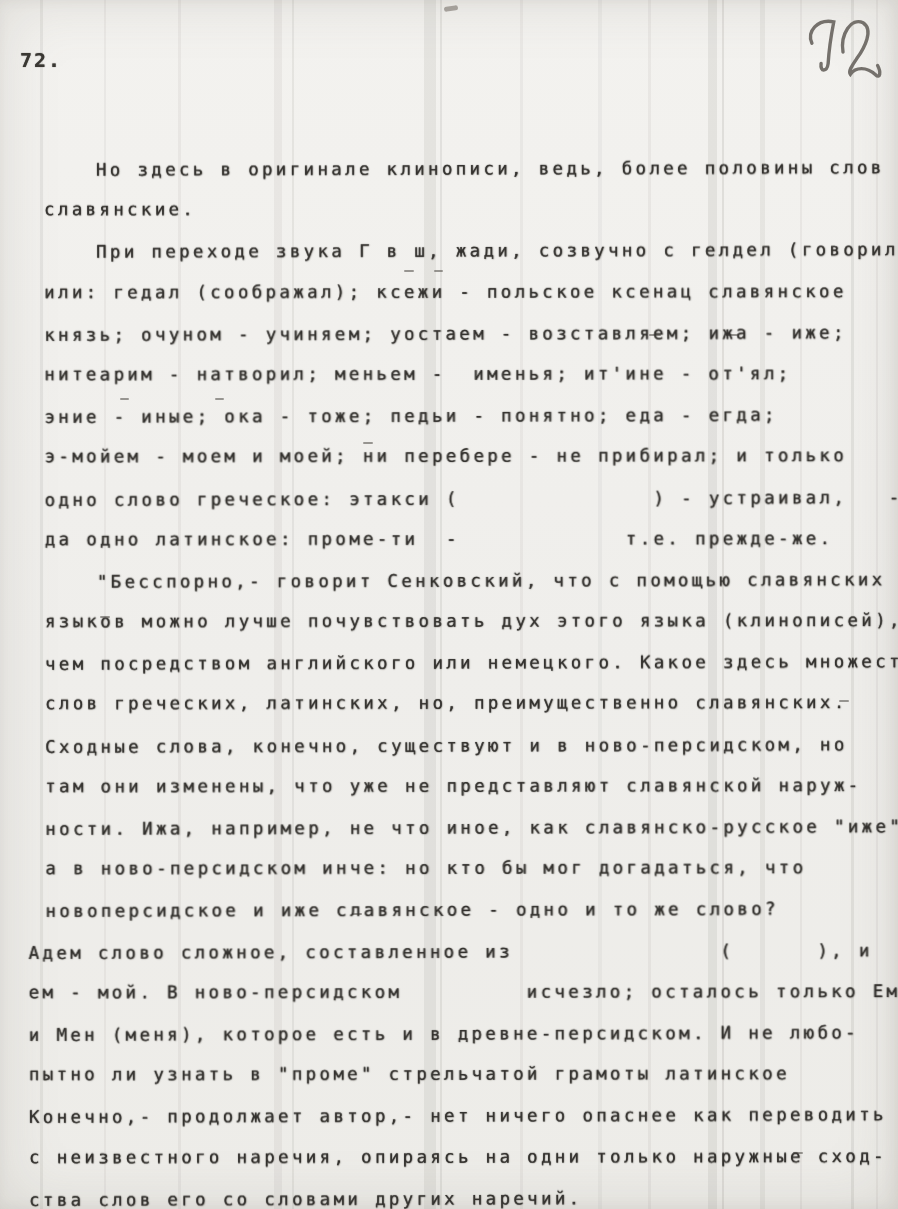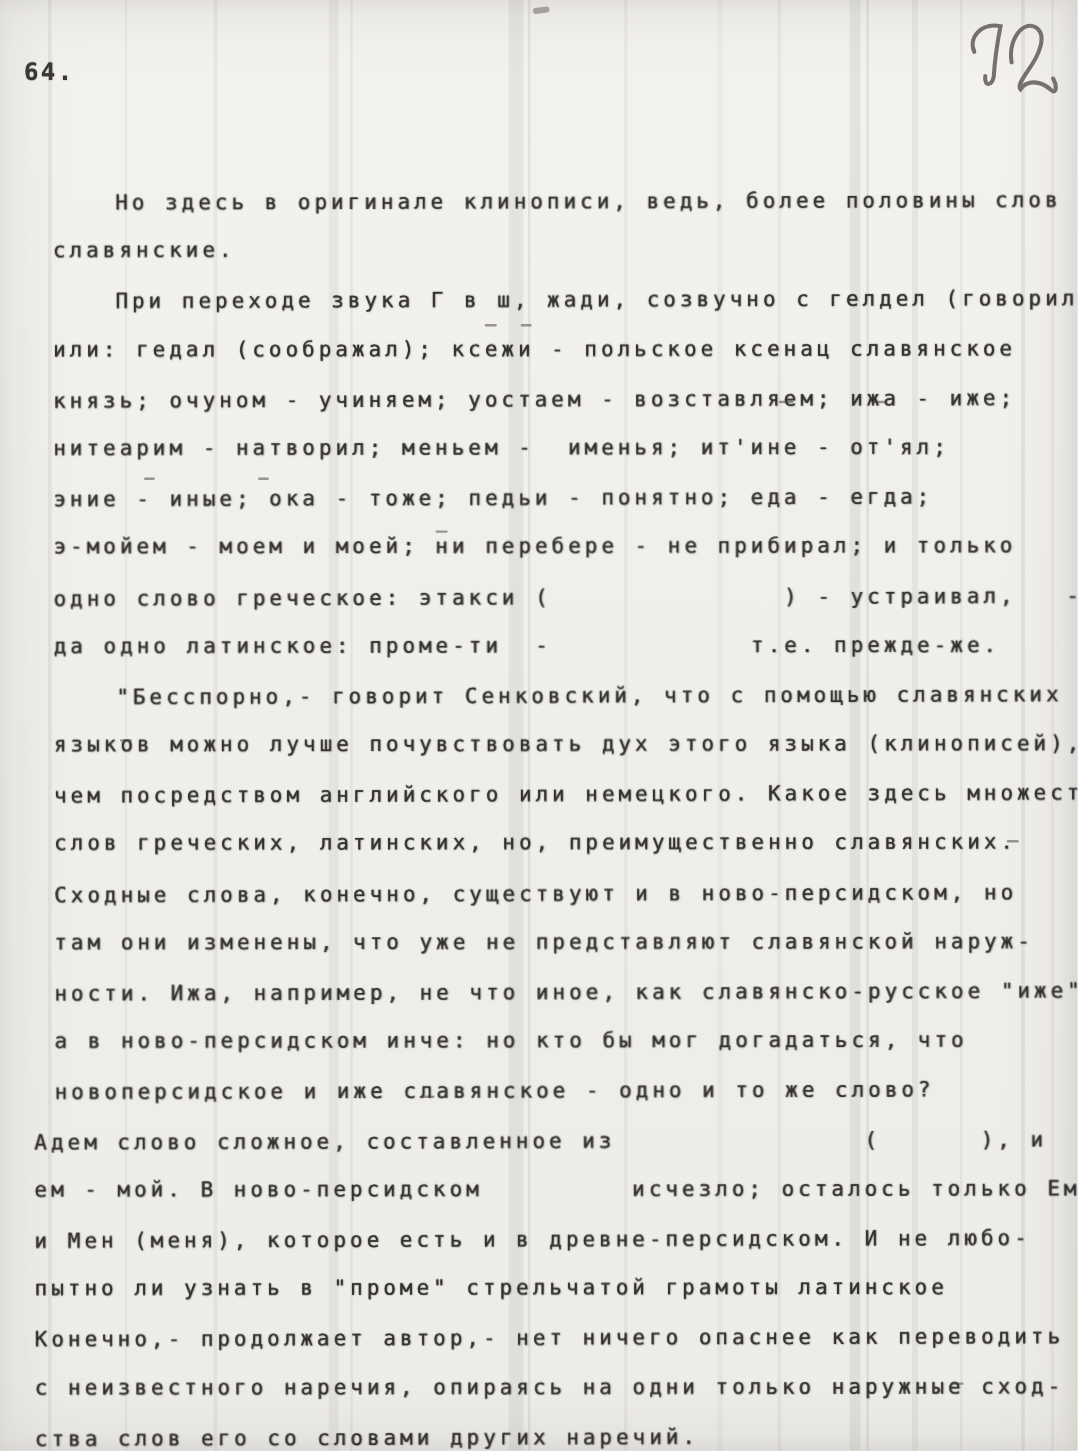--- a/index.html
+++ b/index.html
@@ -61,7 +61,7 @@
 
   <div class="smudge"></div>
 
-  <div class="page-num-typed">64.</div>
+  <div class="page-num-typed">72.</div>
 
   <svg class="handwritten" viewBox="0 0 100 92" aria-label="72">
     <g fill="none" stroke="#75716c" stroke-width="3.4" stroke-linecap="round">

